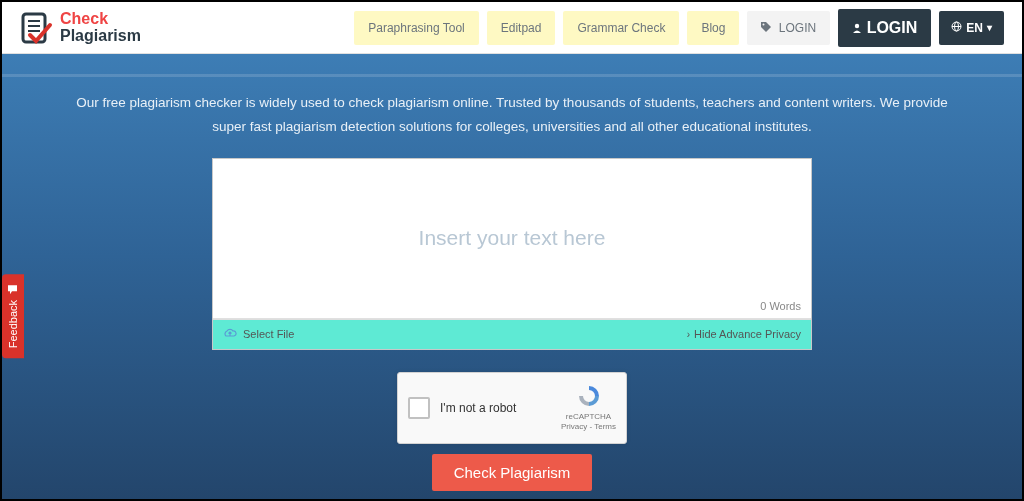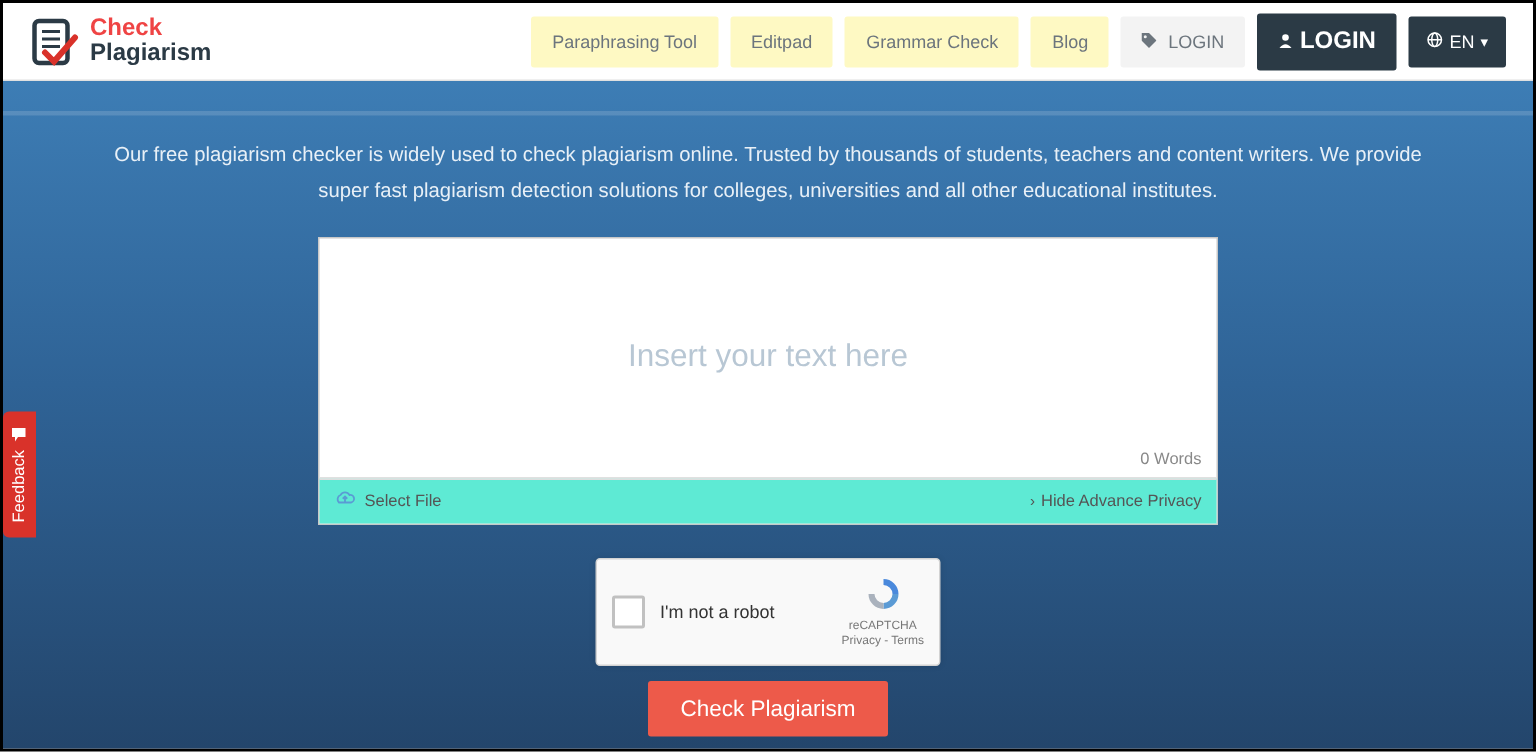--- a/index.html
+++ b/index.html
@@ -15,7 +15,7 @@
 .nav-btn.plans{background:#f3f3f3}
 .tag-icon{margin-right:4px}
 .login-btn{background:#2b3a45;color:#fff;border:none;font-size:16px;padding:10px 14px;cursor:pointer;border-radius:2px;font-weight:600}
-.lang-btn{background:#2b3a45;color:#fff;border:none;font-size:12px;padding:10px 12px;cursor:pointer;border-radius:2px;font-weight:400;display:flex;align-items:center;gap:4px}
+.lang-btn{background:#2b3a45;color:#fff;border:none;font-size:12px;padding:10px 12px;cursor:pointer;border-radius:2px;font-weight:700;display:flex;align-items:center;gap:4px}
 .hero{background:linear-gradient(180deg,#3d7db5 0%,#2f6396 45%,#23456b 100%);min-height:447px;padding:20px 0 12px;position:relative}
 .hero-sep{height:3px;background:rgba(255,255,255,.15);margin-bottom:14px}
 .hero h1{color:#fff;text-align:center;font-size:26px;font-weight:400;margin-bottom:12px}

